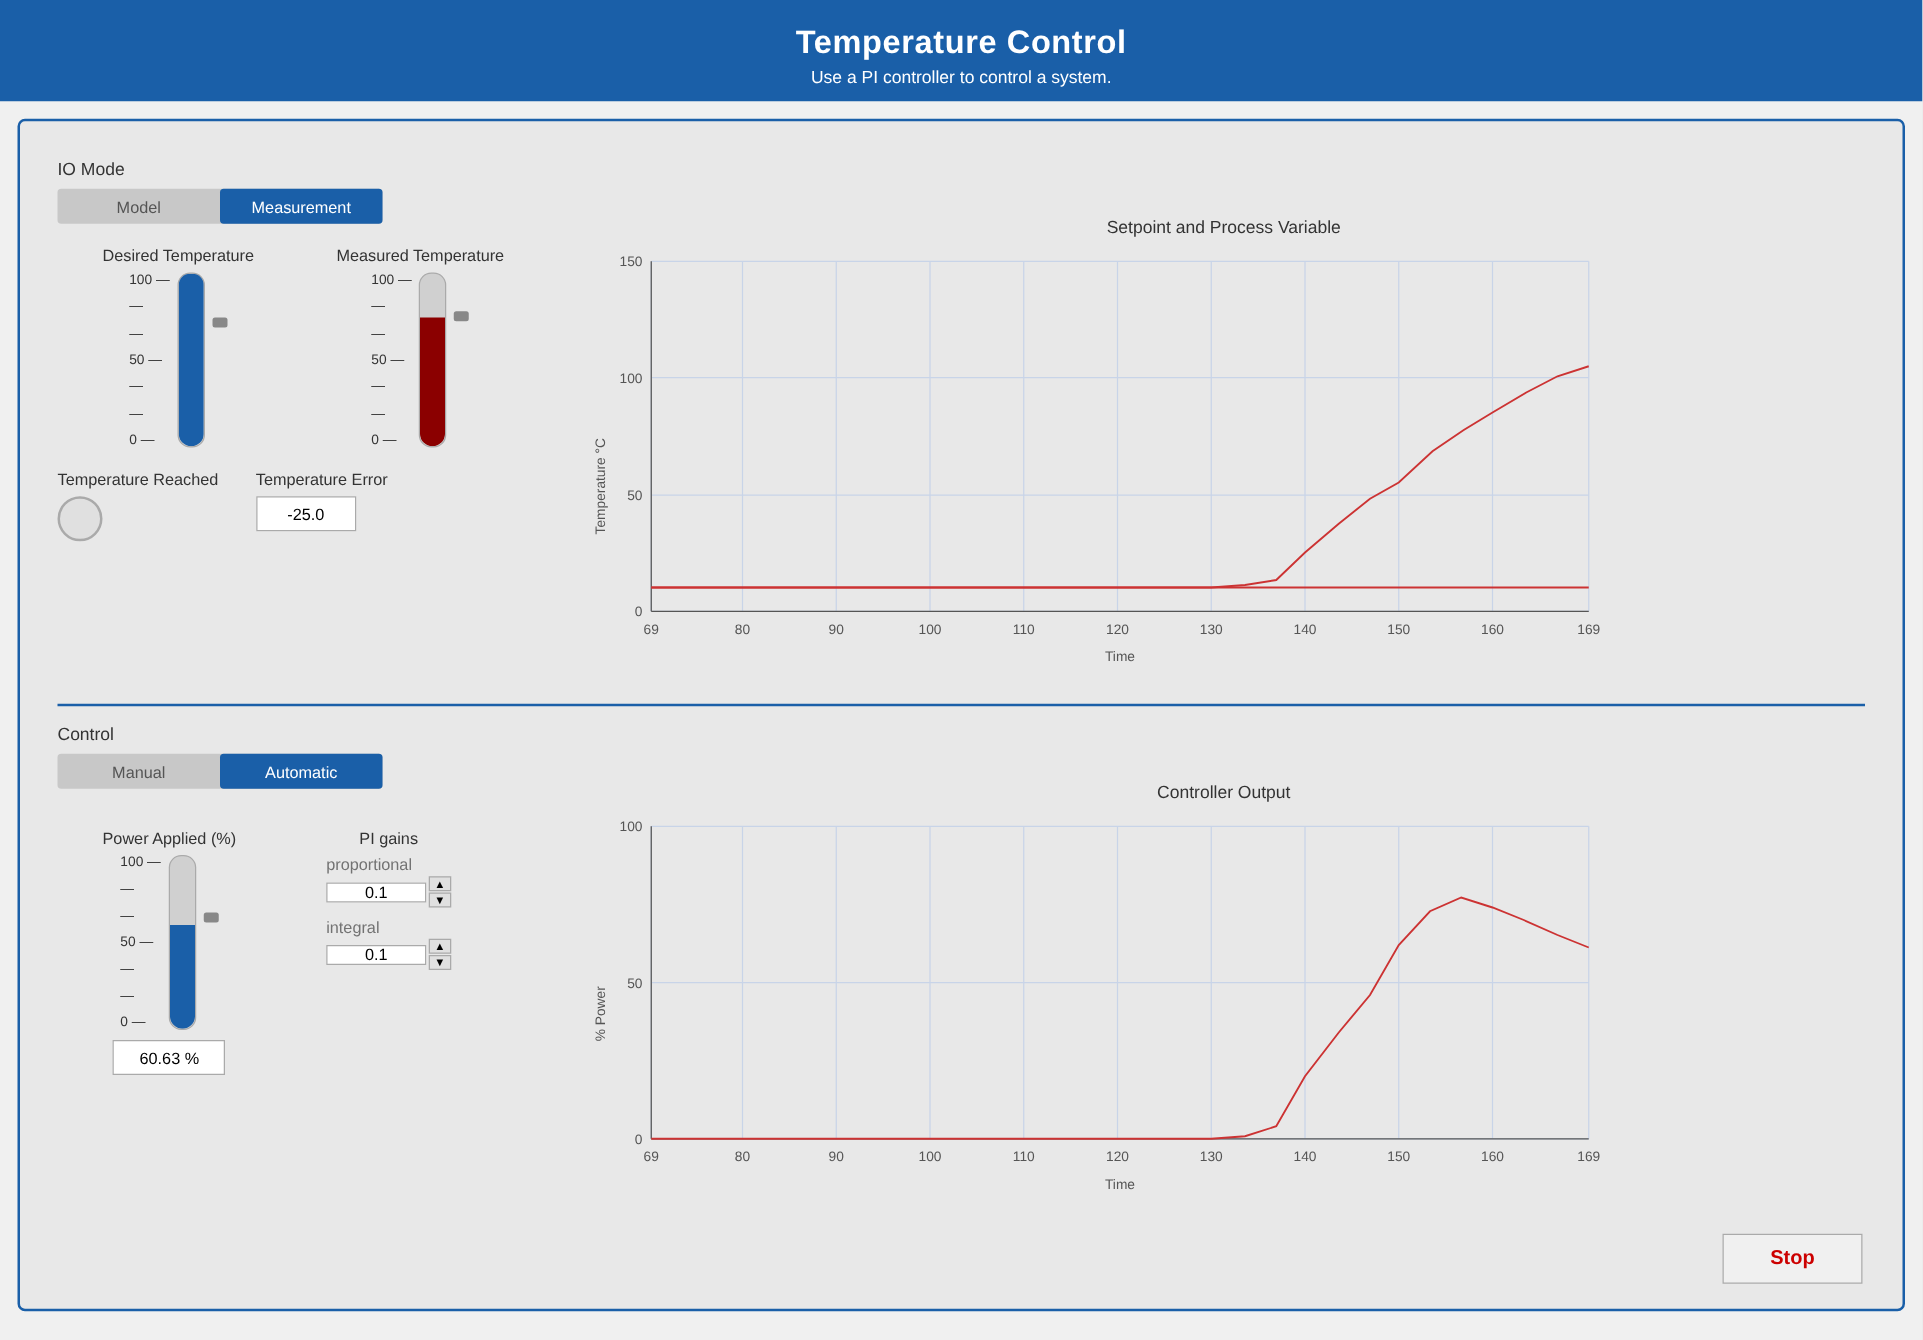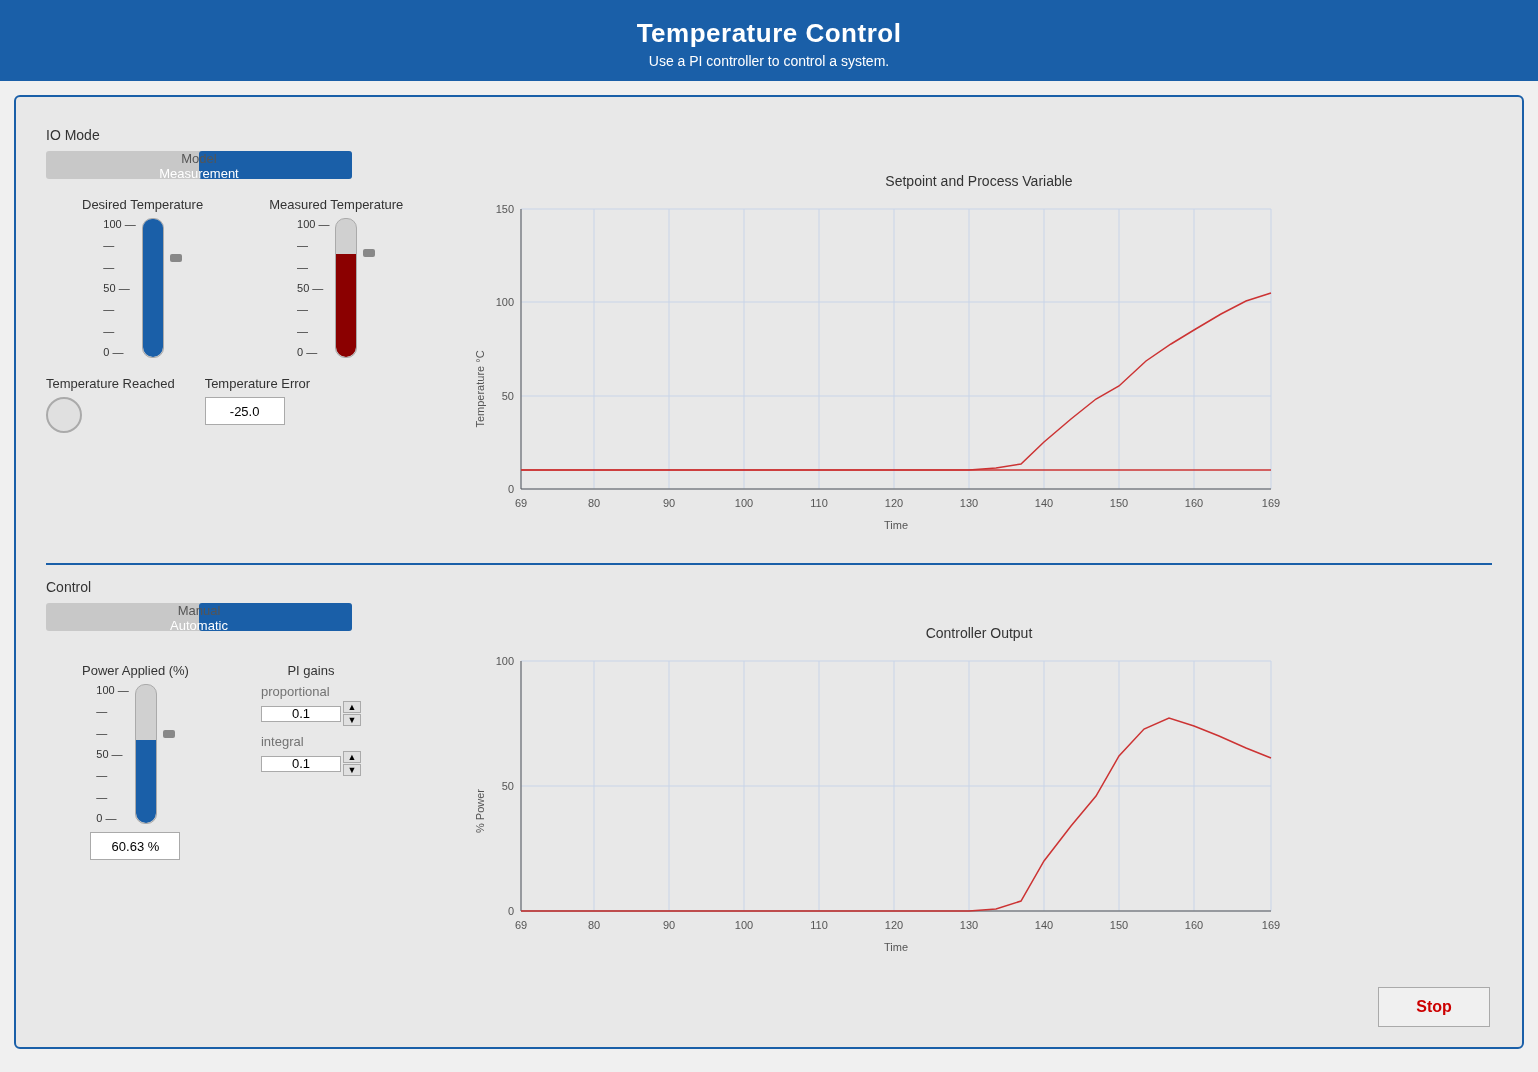--- a/index.html
+++ b/index.html
@@ -60,10 +60,9 @@
       margin-bottom: 16px;
       background: #c8c8c8;
       border-radius: 3px;
-      width: 306px;
+      width: 260px;
       height: 28px;
       position: relative;
-      flex-direction: column;
     }
     .toggle-option {
       flex: 1;

